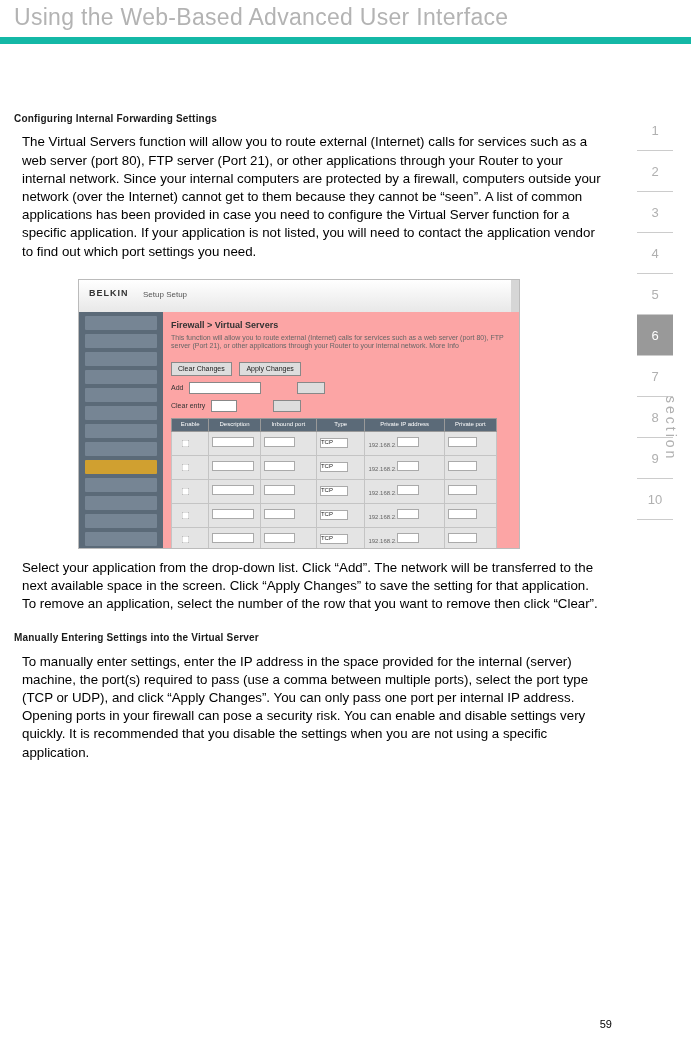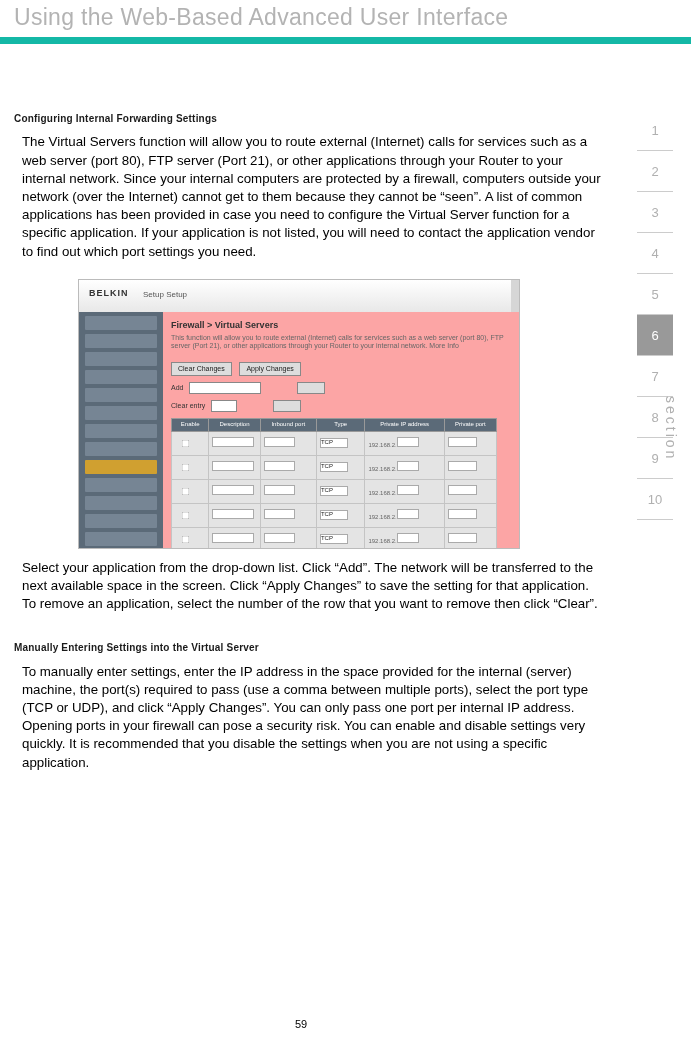--- a/index.html
+++ b/index.html
@@ -158,7 +158,7 @@
 
   <p class="body-text">Select your application from the drop-down list. Click “Add”. The network will be transferred to the next available space in the screen. Click “Apply Changes” to save the setting for that application. To remove an application, select the number of the row that you want to remove then click “Clear”.</p>
 
-  <div class="section-heading" style="margin-top:28px">Manually Entering Settings into the Virtual Server</div>
+  <div class="section-heading" style="margin-top:18px">Manually Entering Settings into the Virtual Server</div>
   <p class="body-text">To manually enter settings, enter the IP address in the space provided for the internal (server) machine, the port(s) required to pass (use a comma between multiple ports), select the port type (TCP or UDP), and click “Apply Changes”. You can only pass one port per internal IP address. Opening ports in your firewall can pose a security risk. You can enable and disable settings very quickly. It is recommended that you disable the settings when you are not using a specific application.</p>
 
 </div>

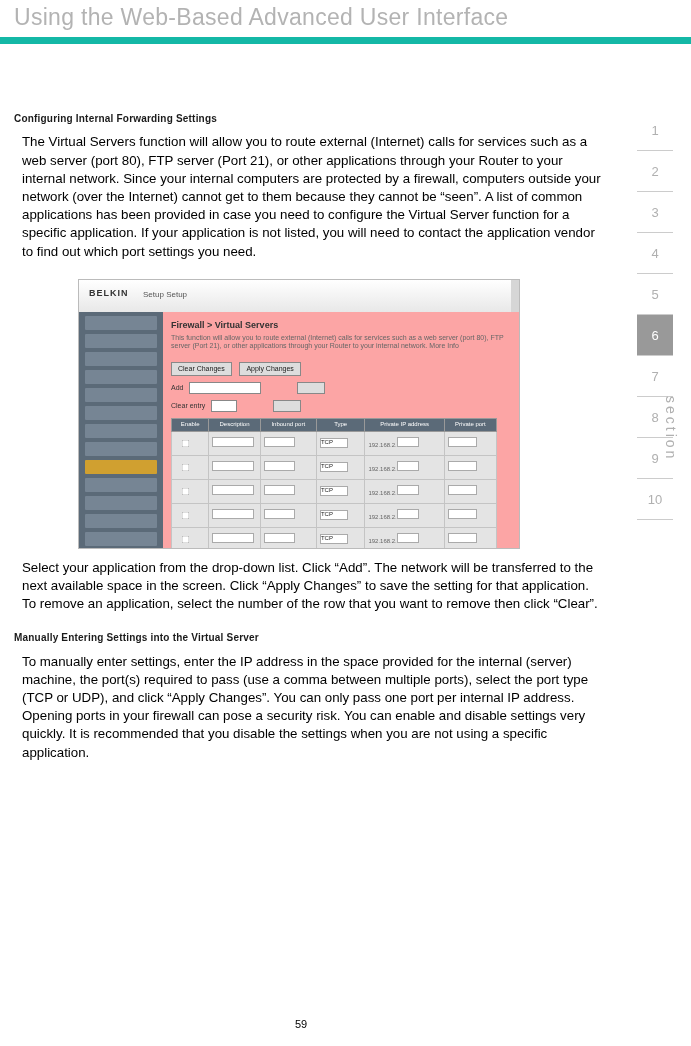--- a/index.html
+++ b/index.html
@@ -34,7 +34,7 @@
   .tab{height:40px;border-bottom:1px solid #ccc;display:flex;align-items:center;justify-content:center;font-size:13px;color:#b0b0b0}
   .tab.active{background:#999;color:#fff}
   .section-label{position:absolute;right:12px;top:396px;font-size:14px;color:#b0b0b0;letter-spacing:3px;writing-mode:vertical-rl;transform:rotate(0deg)}
-  .pagenum{position:absolute;bottom:16px;left:2px;width:598px;text-align:center;font-size:11px;color:#000}
+  .pagenum{position:absolute;bottom:16px;left:14px;width:598px;text-align:right;font-size:11px;color:#000}
 </style>
 </head>
 <body>

